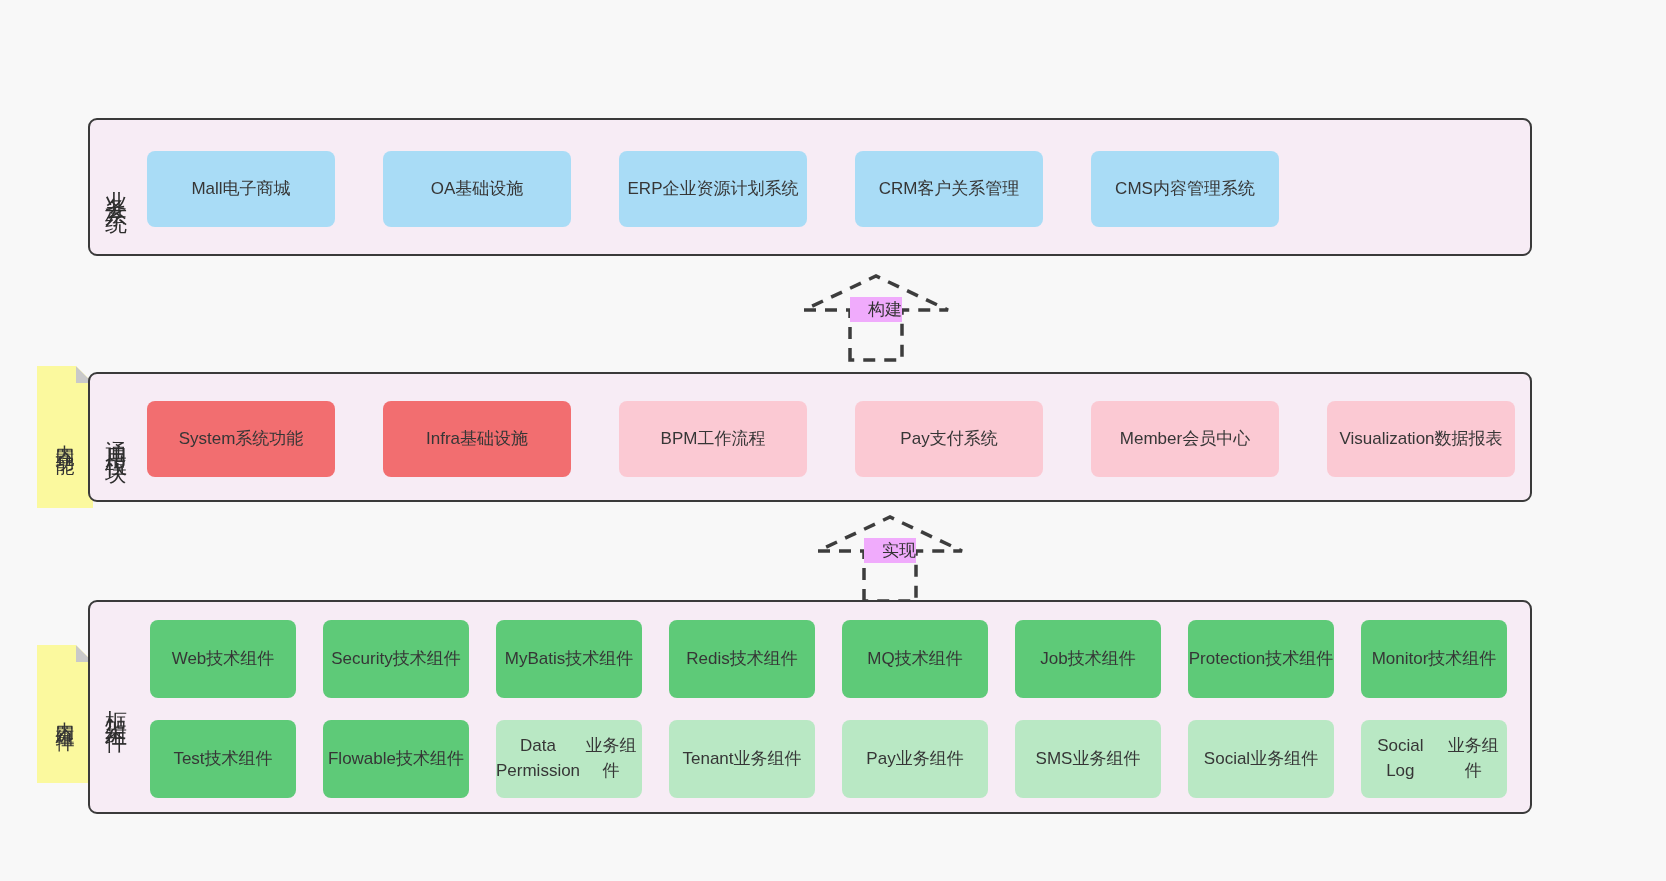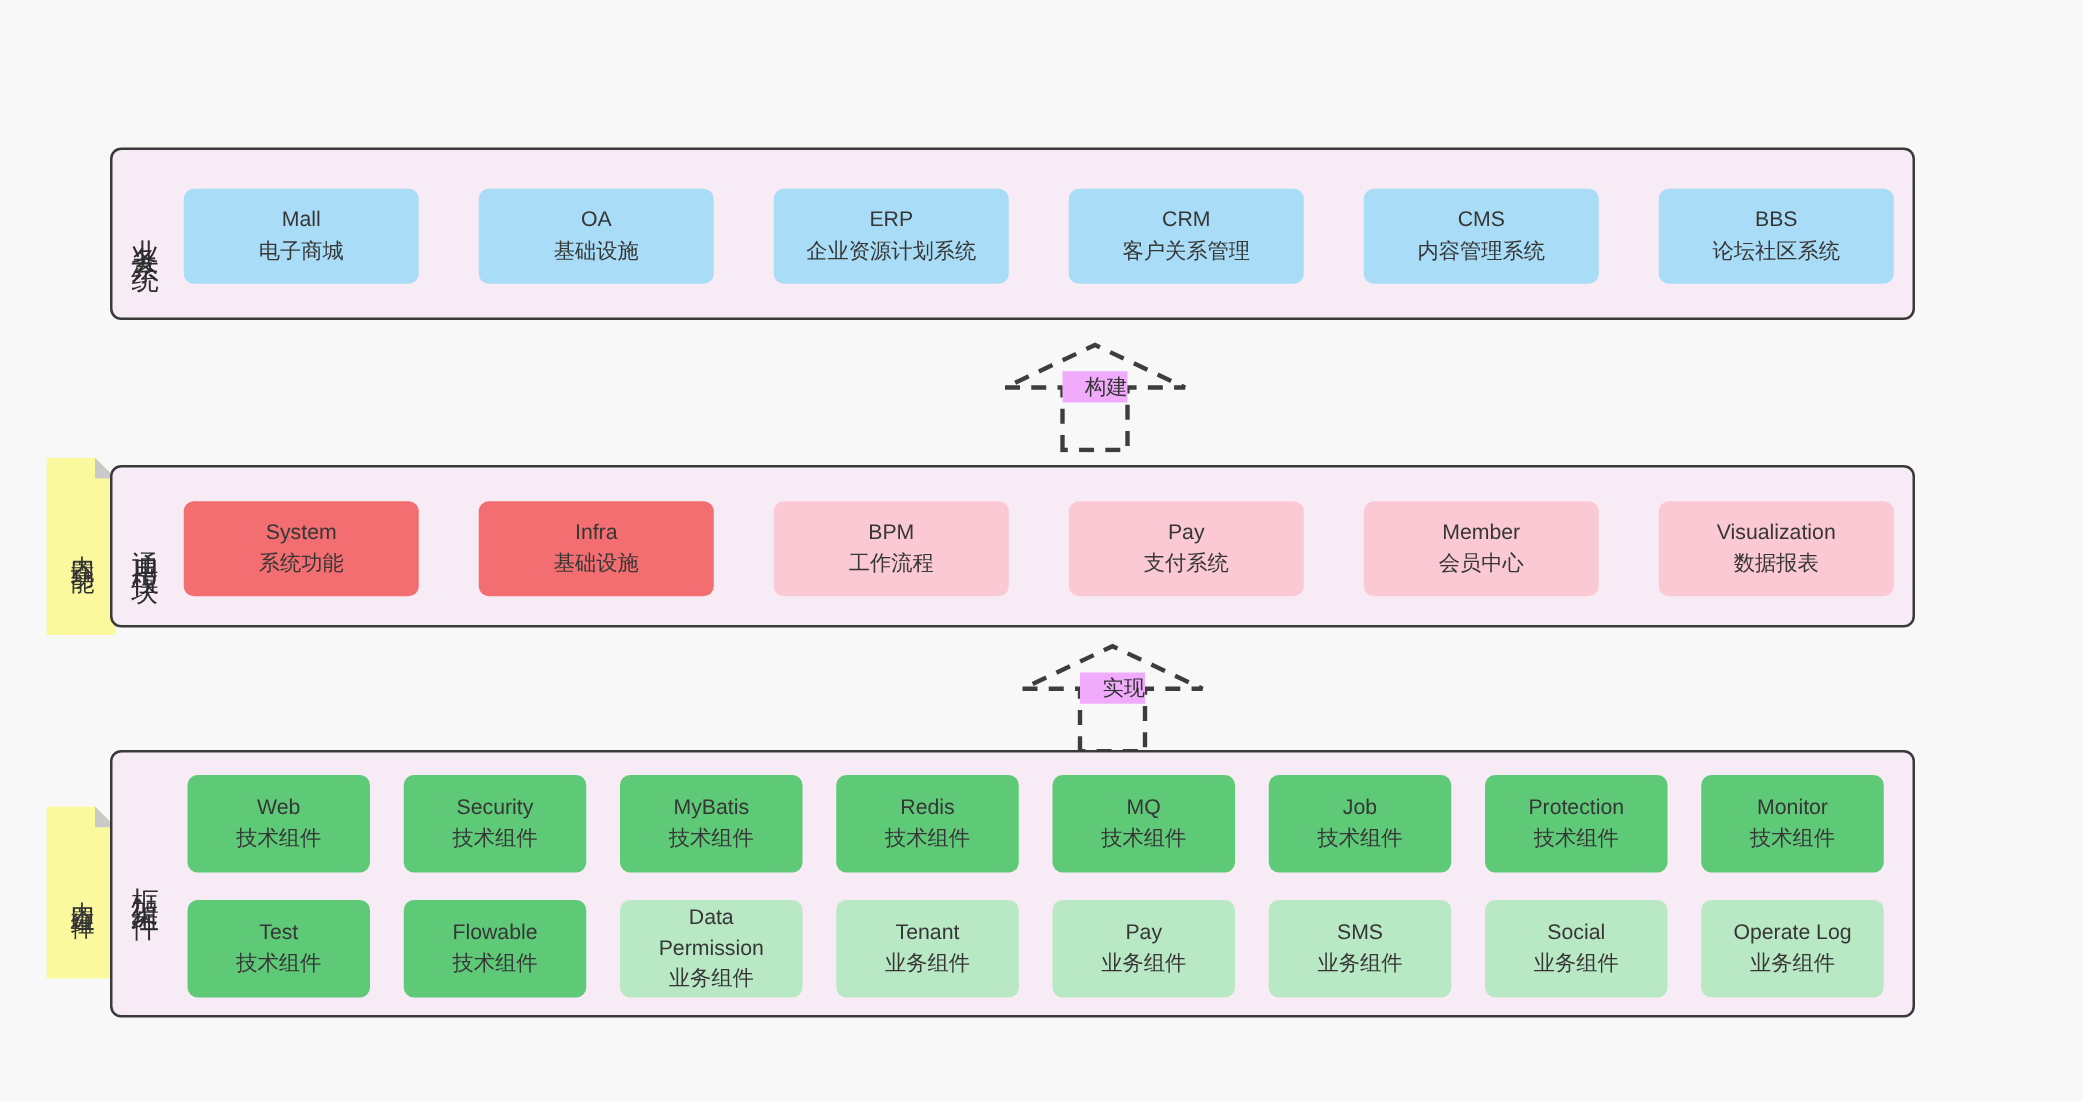--- a/index.html
+++ b/index.html
@@ -23,7 +23,7 @@
   .band3 .row1{top:18px;}
   .band3 .row2{top:118px;}
 
-  .box{box-sizing:border-box;border-radius:8px;display:flex;flex-direction:column;
+  .box{box-sizing:border-box;border-radius:8px;display:flex;
     align-items:center;justify-content:center;text-align:center;
     font-size:17px;line-height:1.45;color:#363636;}
   .band1 .box,.band2 .box{width:188px;height:76px;}

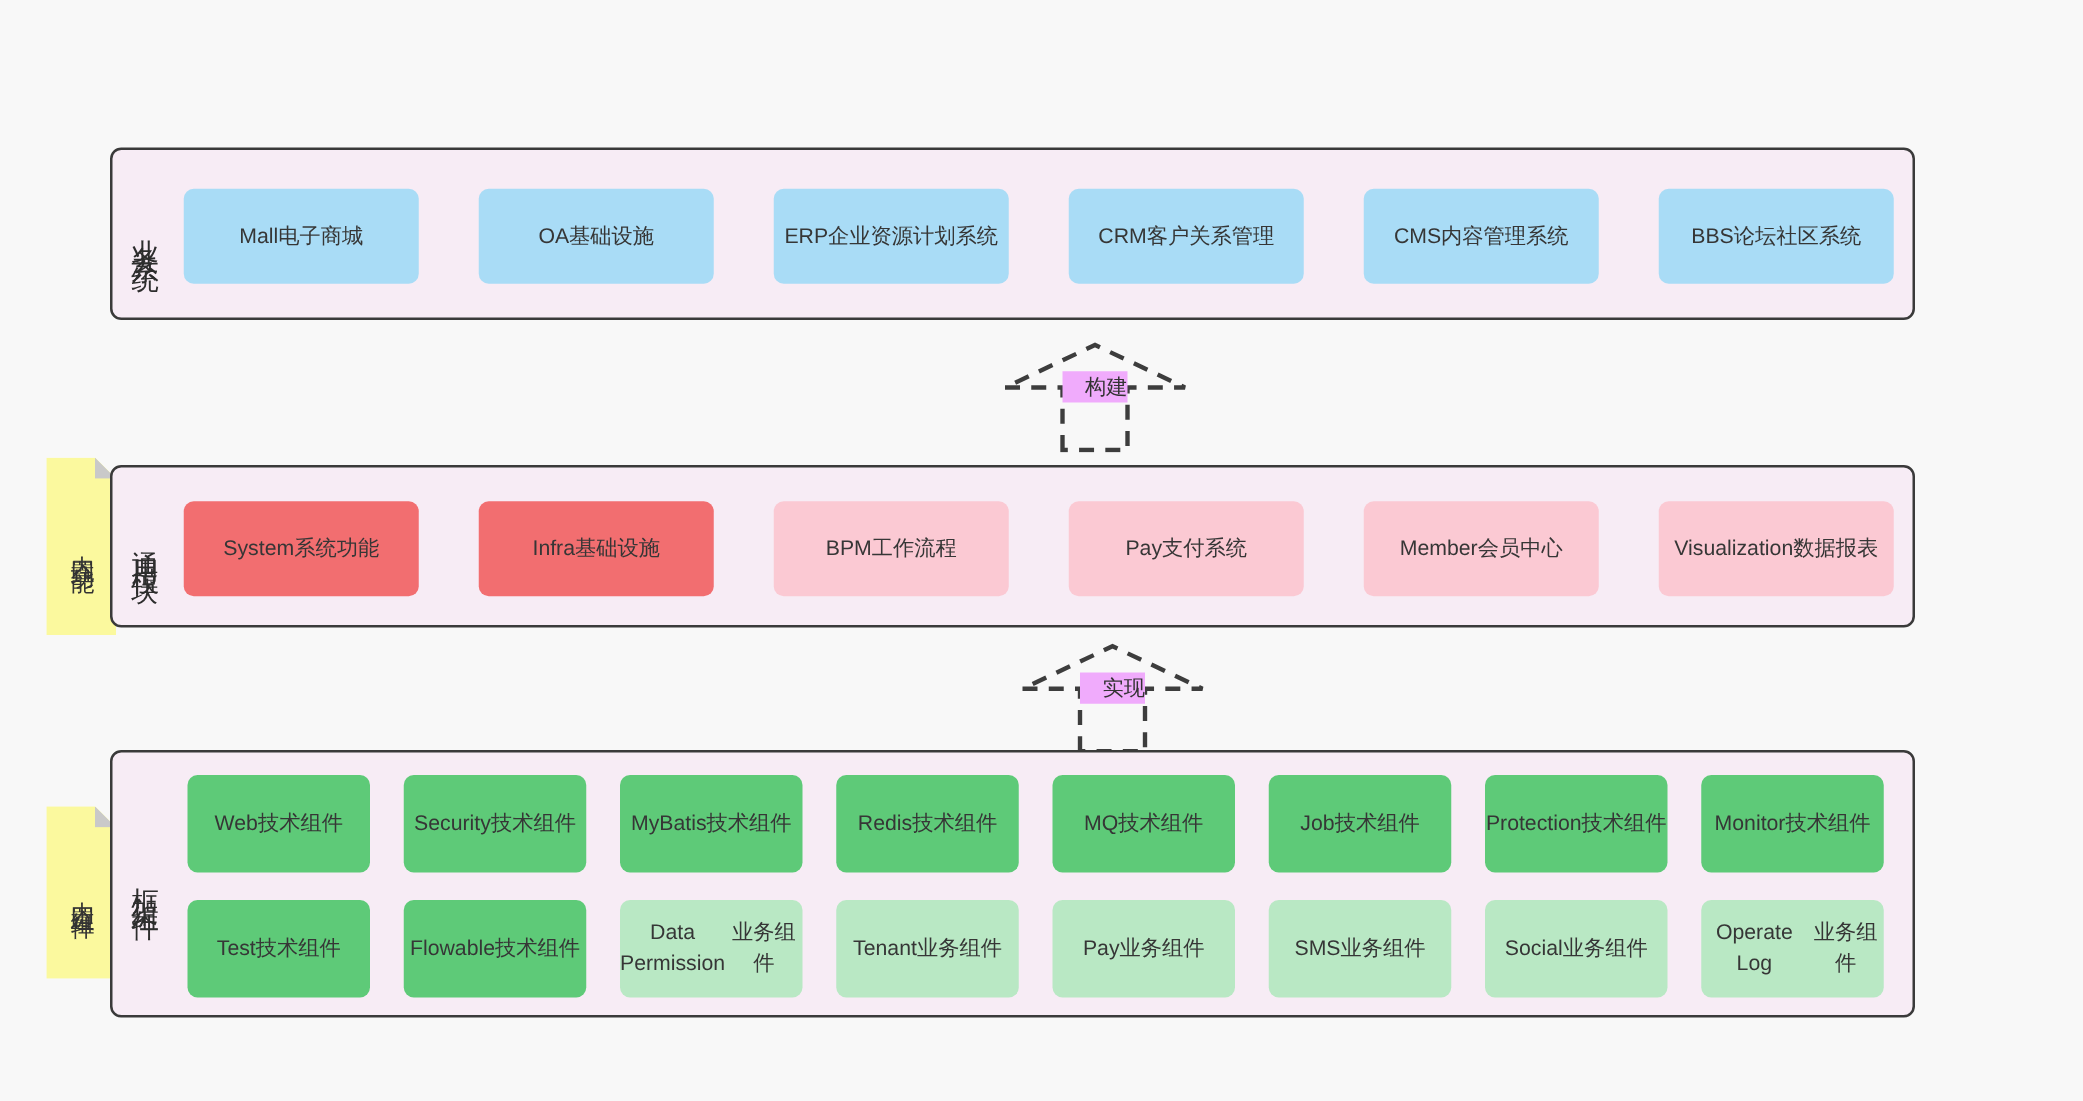--- a/index.html
+++ b/index.html
@@ -92,10 +92,6 @@
         <span class="name">CMS</span>
         <span class="sub">内容管理系统</span>
       </div>
-      <div class="box blue">
-        <span class="name">BBS</span>
-        <span class="sub">论坛社区系统</span>
-      </div>
     </div>
   </section>
 

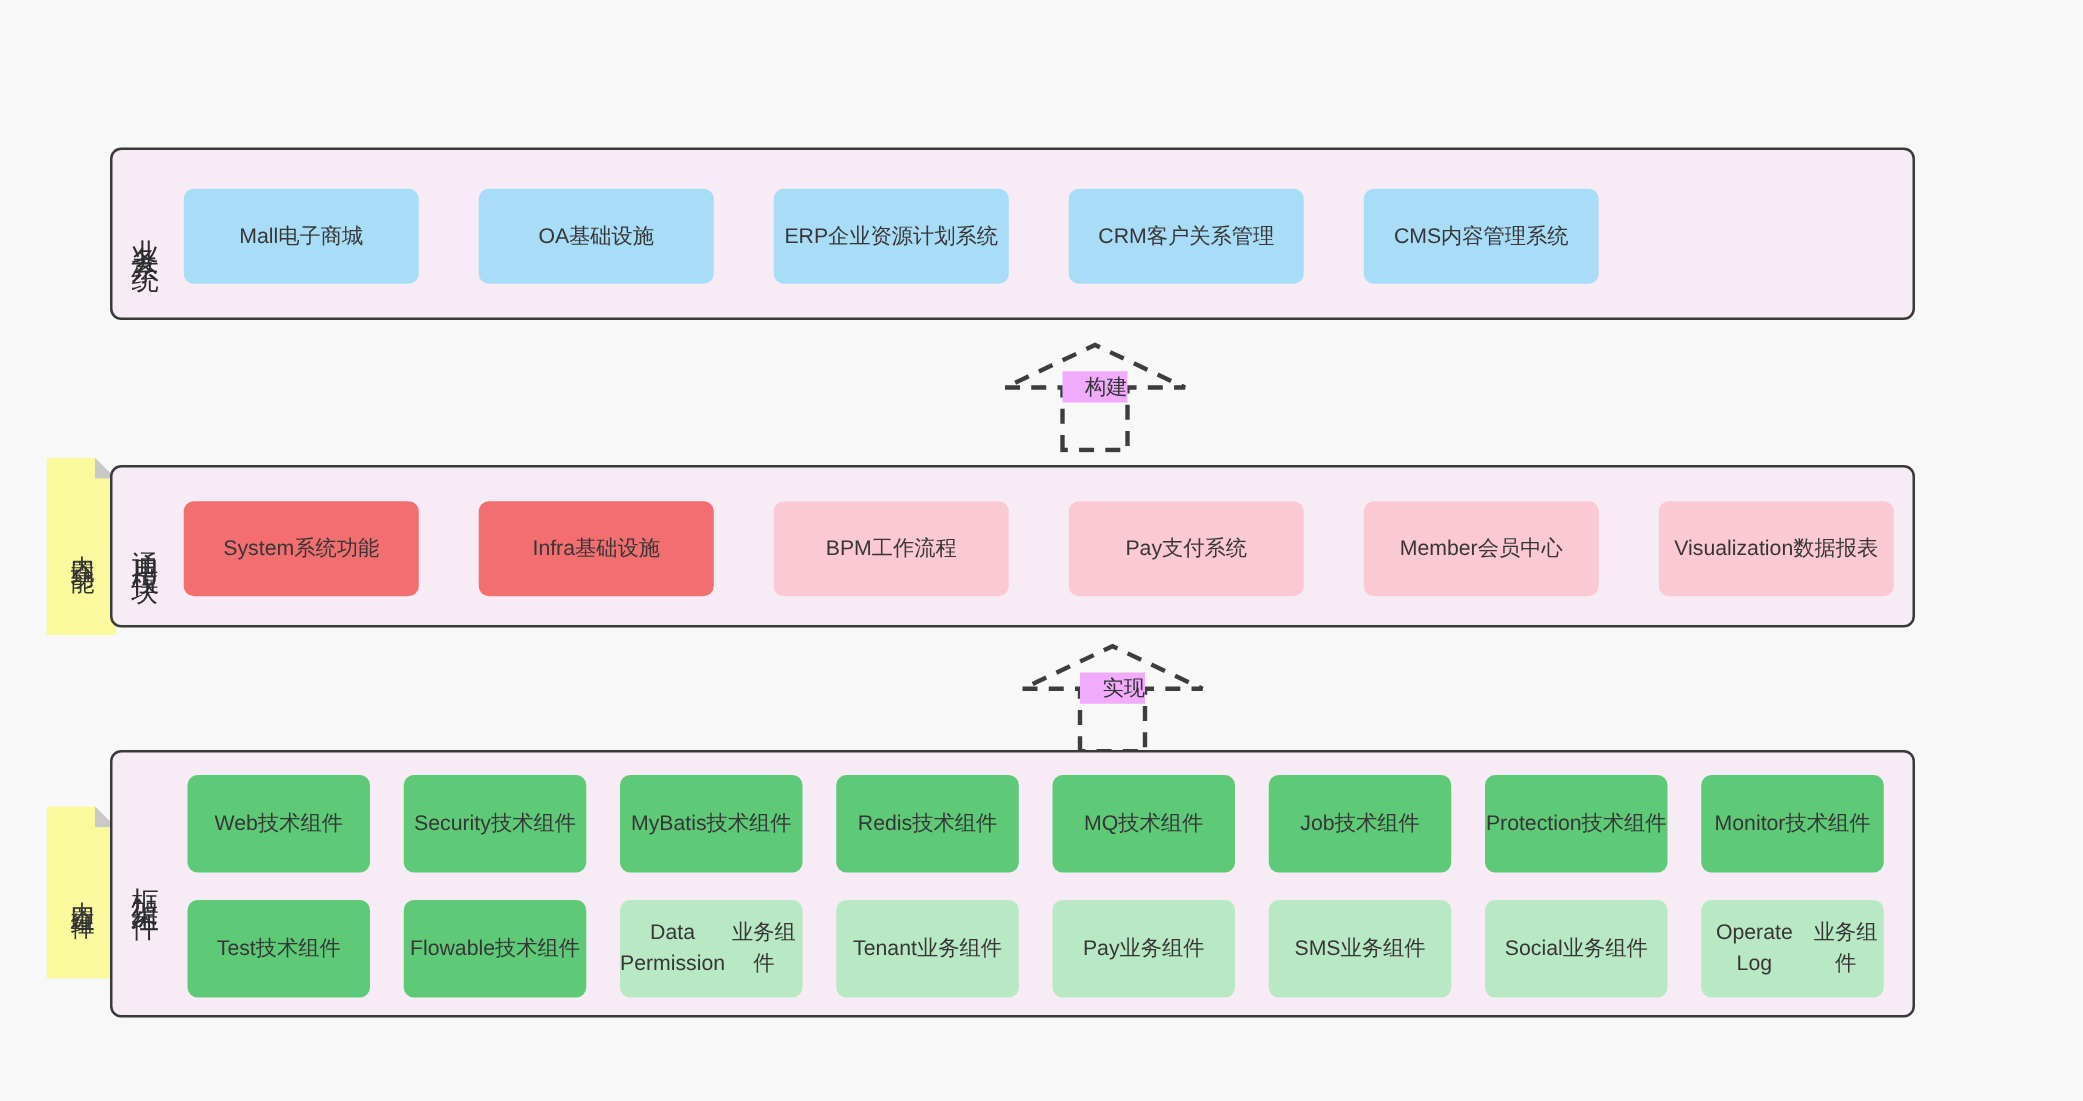--- a/index.html
+++ b/index.html
@@ -206,7 +206,7 @@
         <span class="sub">业务组件</span>
       </div>
       <div class="box green-light">
-        <span class="name">Operate Log</span>
+        <span class="name">Social Log</span>
         <span class="sub">业务组件</span>
       </div>
     </div>

